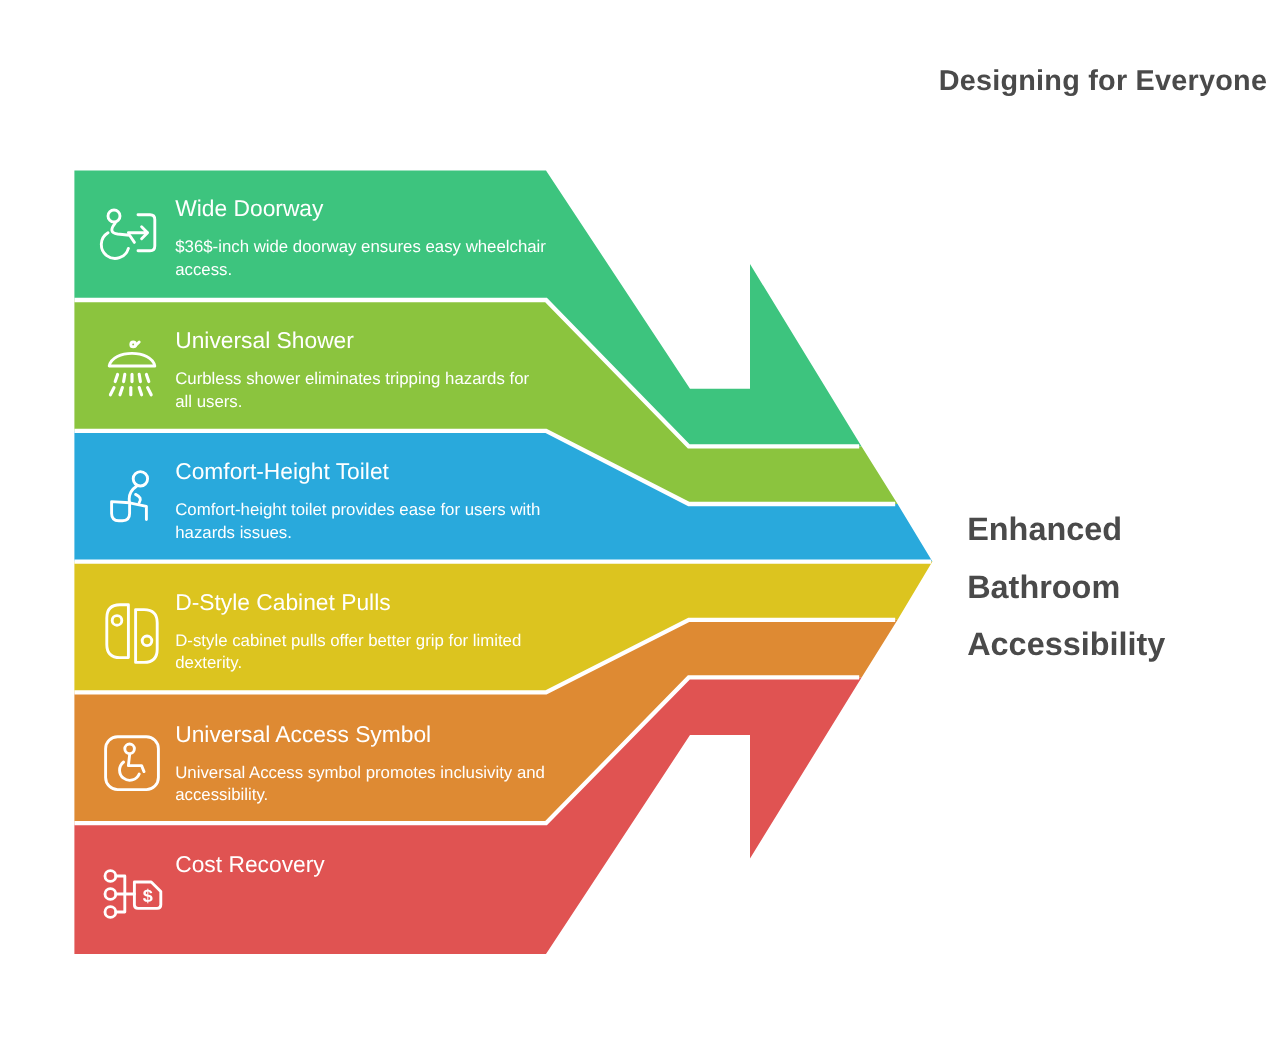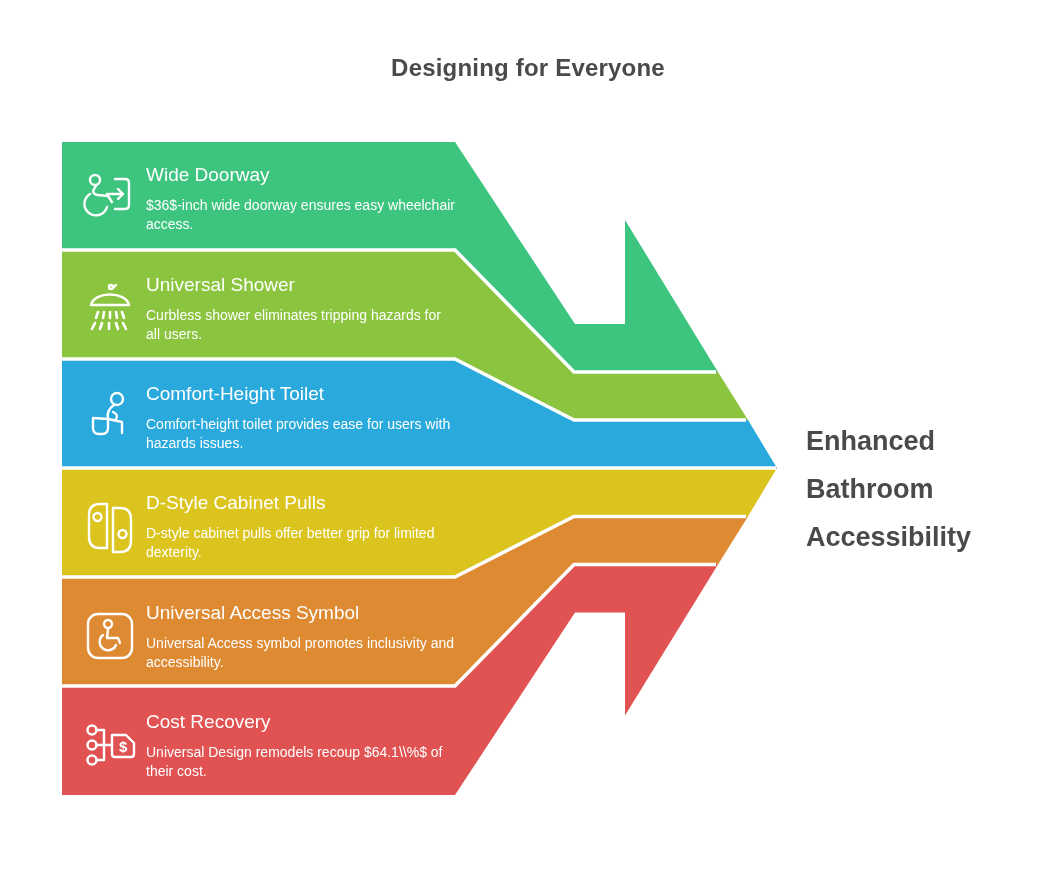--- a/index.html
+++ b/index.html
@@ -8,7 +8,7 @@
     font-family:"Liberation Sans",sans-serif;
   }
   .main-title{
-    position:absolute;left:0;top:54px;width:1056px;text-align:center;
+    position:absolute;left:0;top:54px;width:1056px;text-align:right;
     font-size:24px;font-weight:bold;color:#4a4a4a;letter-spacing:.2px;
   }
   .arrow-svg{position:absolute;left:0;top:0;}

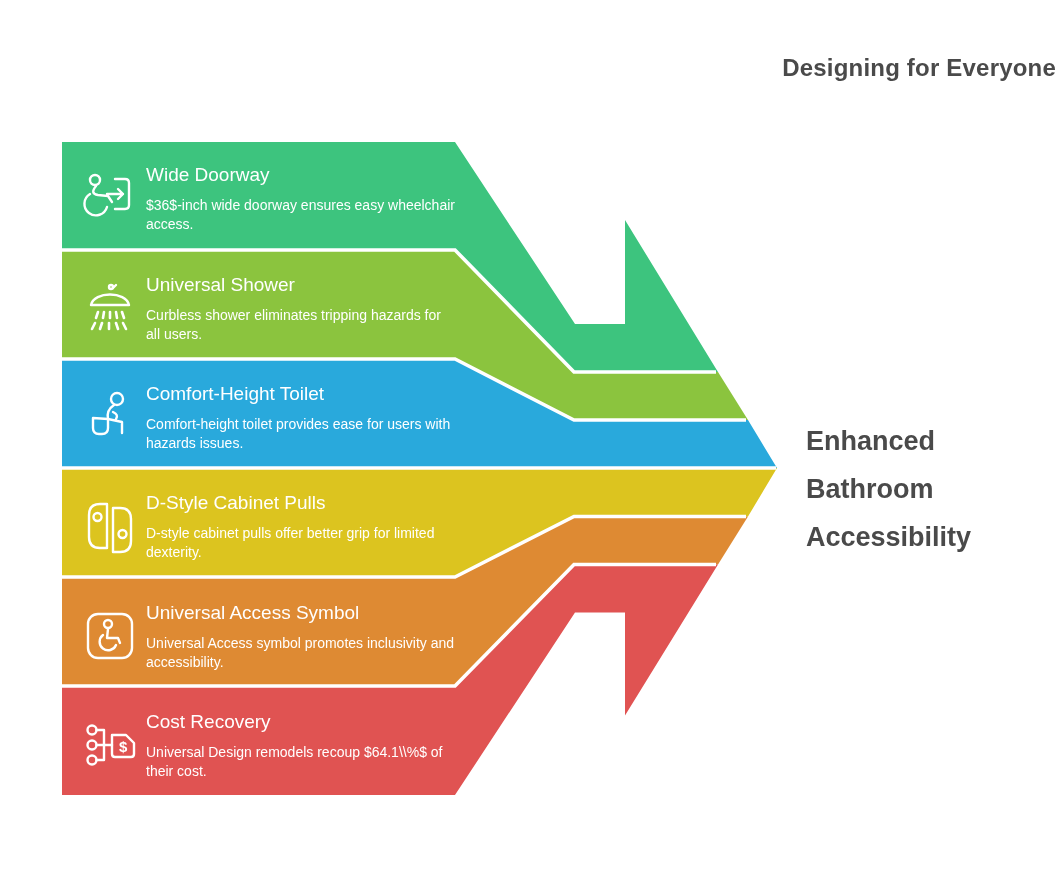--- a/index.html
+++ b/index.html
@@ -139,7 +139,6 @@
       </svg>
     </span>
     <div class="band-title">Cost Recovery</div>
-    <div class="band-desc">Universal Design remodels recoup $64.1\\%$ of their cost.</div>
   </div>
 
   <div class="result-label" style="color: rgb(74, 74, 74);">Enhanced Bathroom Accessibility</div>

